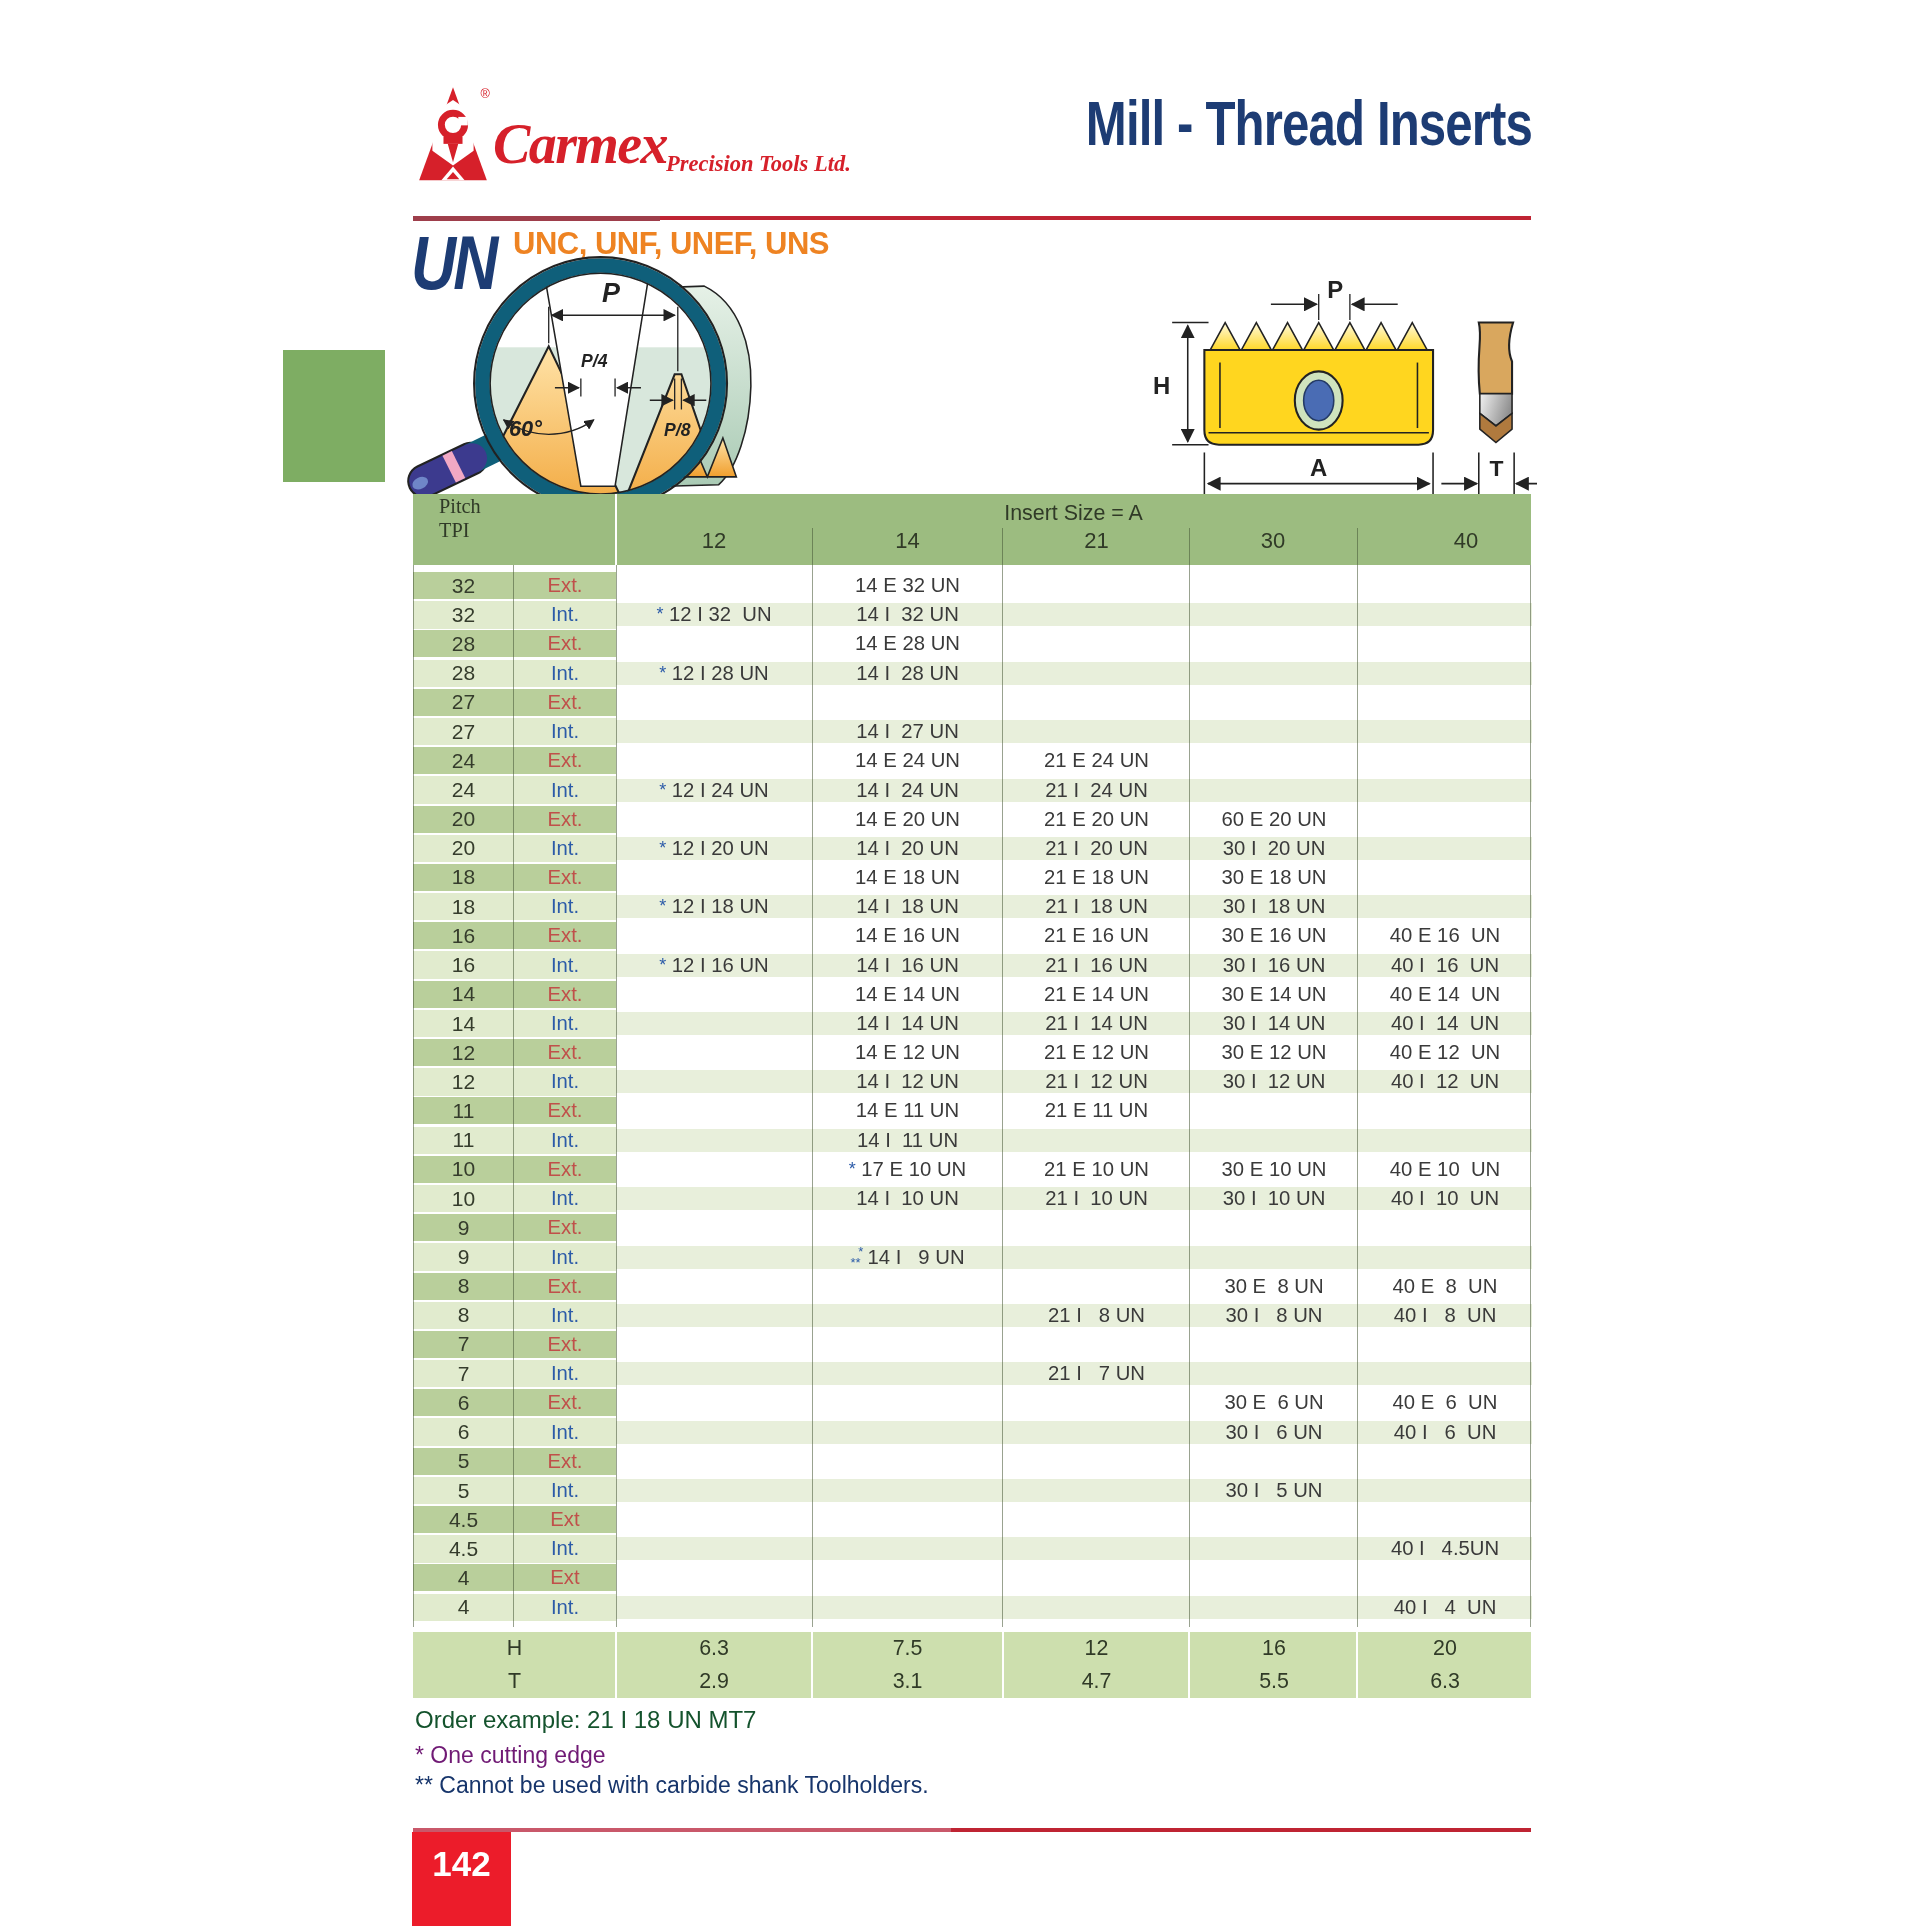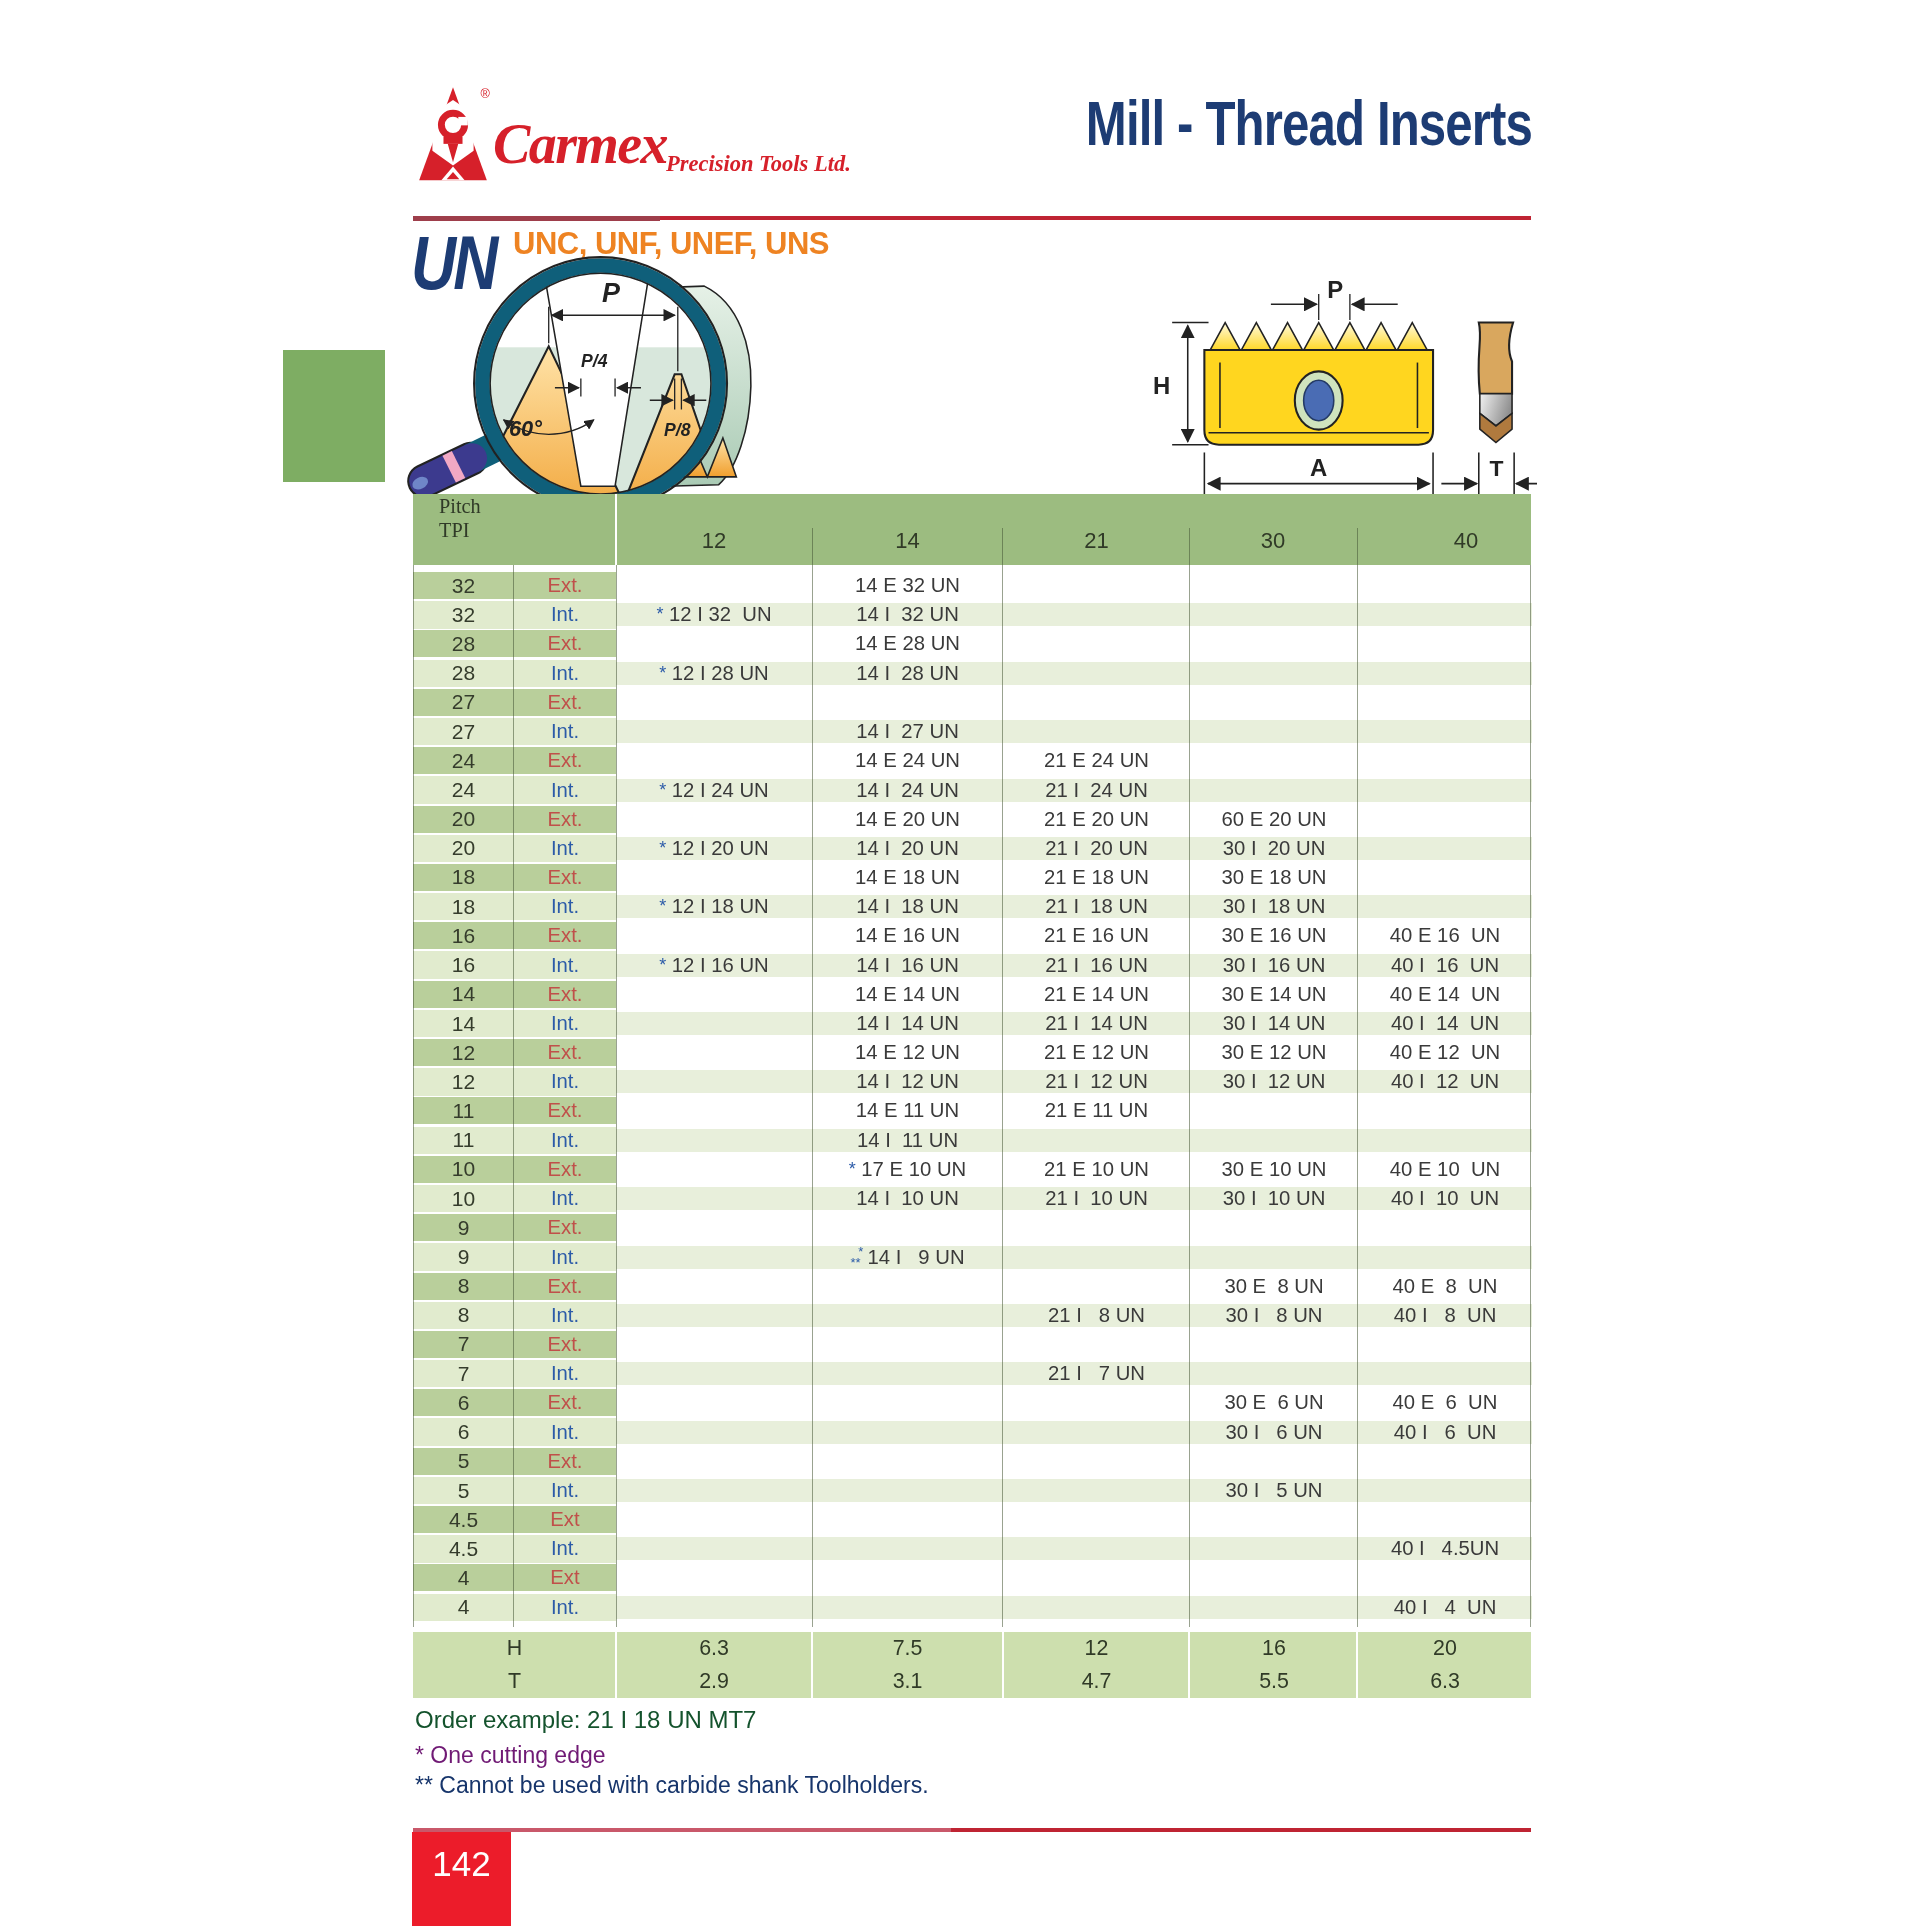--- a/index.html
+++ b/index.html
@@ -225,6 +225,7 @@
       <div>Pitch</div>
       <div>TPI</div>
     </div>
+    <div class="group-head">Insert Size = A</div>
     <div class="size-head sh-0">12</div>
     <div class="size-head sh-1">14</div>
     <div class="size-head sh-2">21</div>

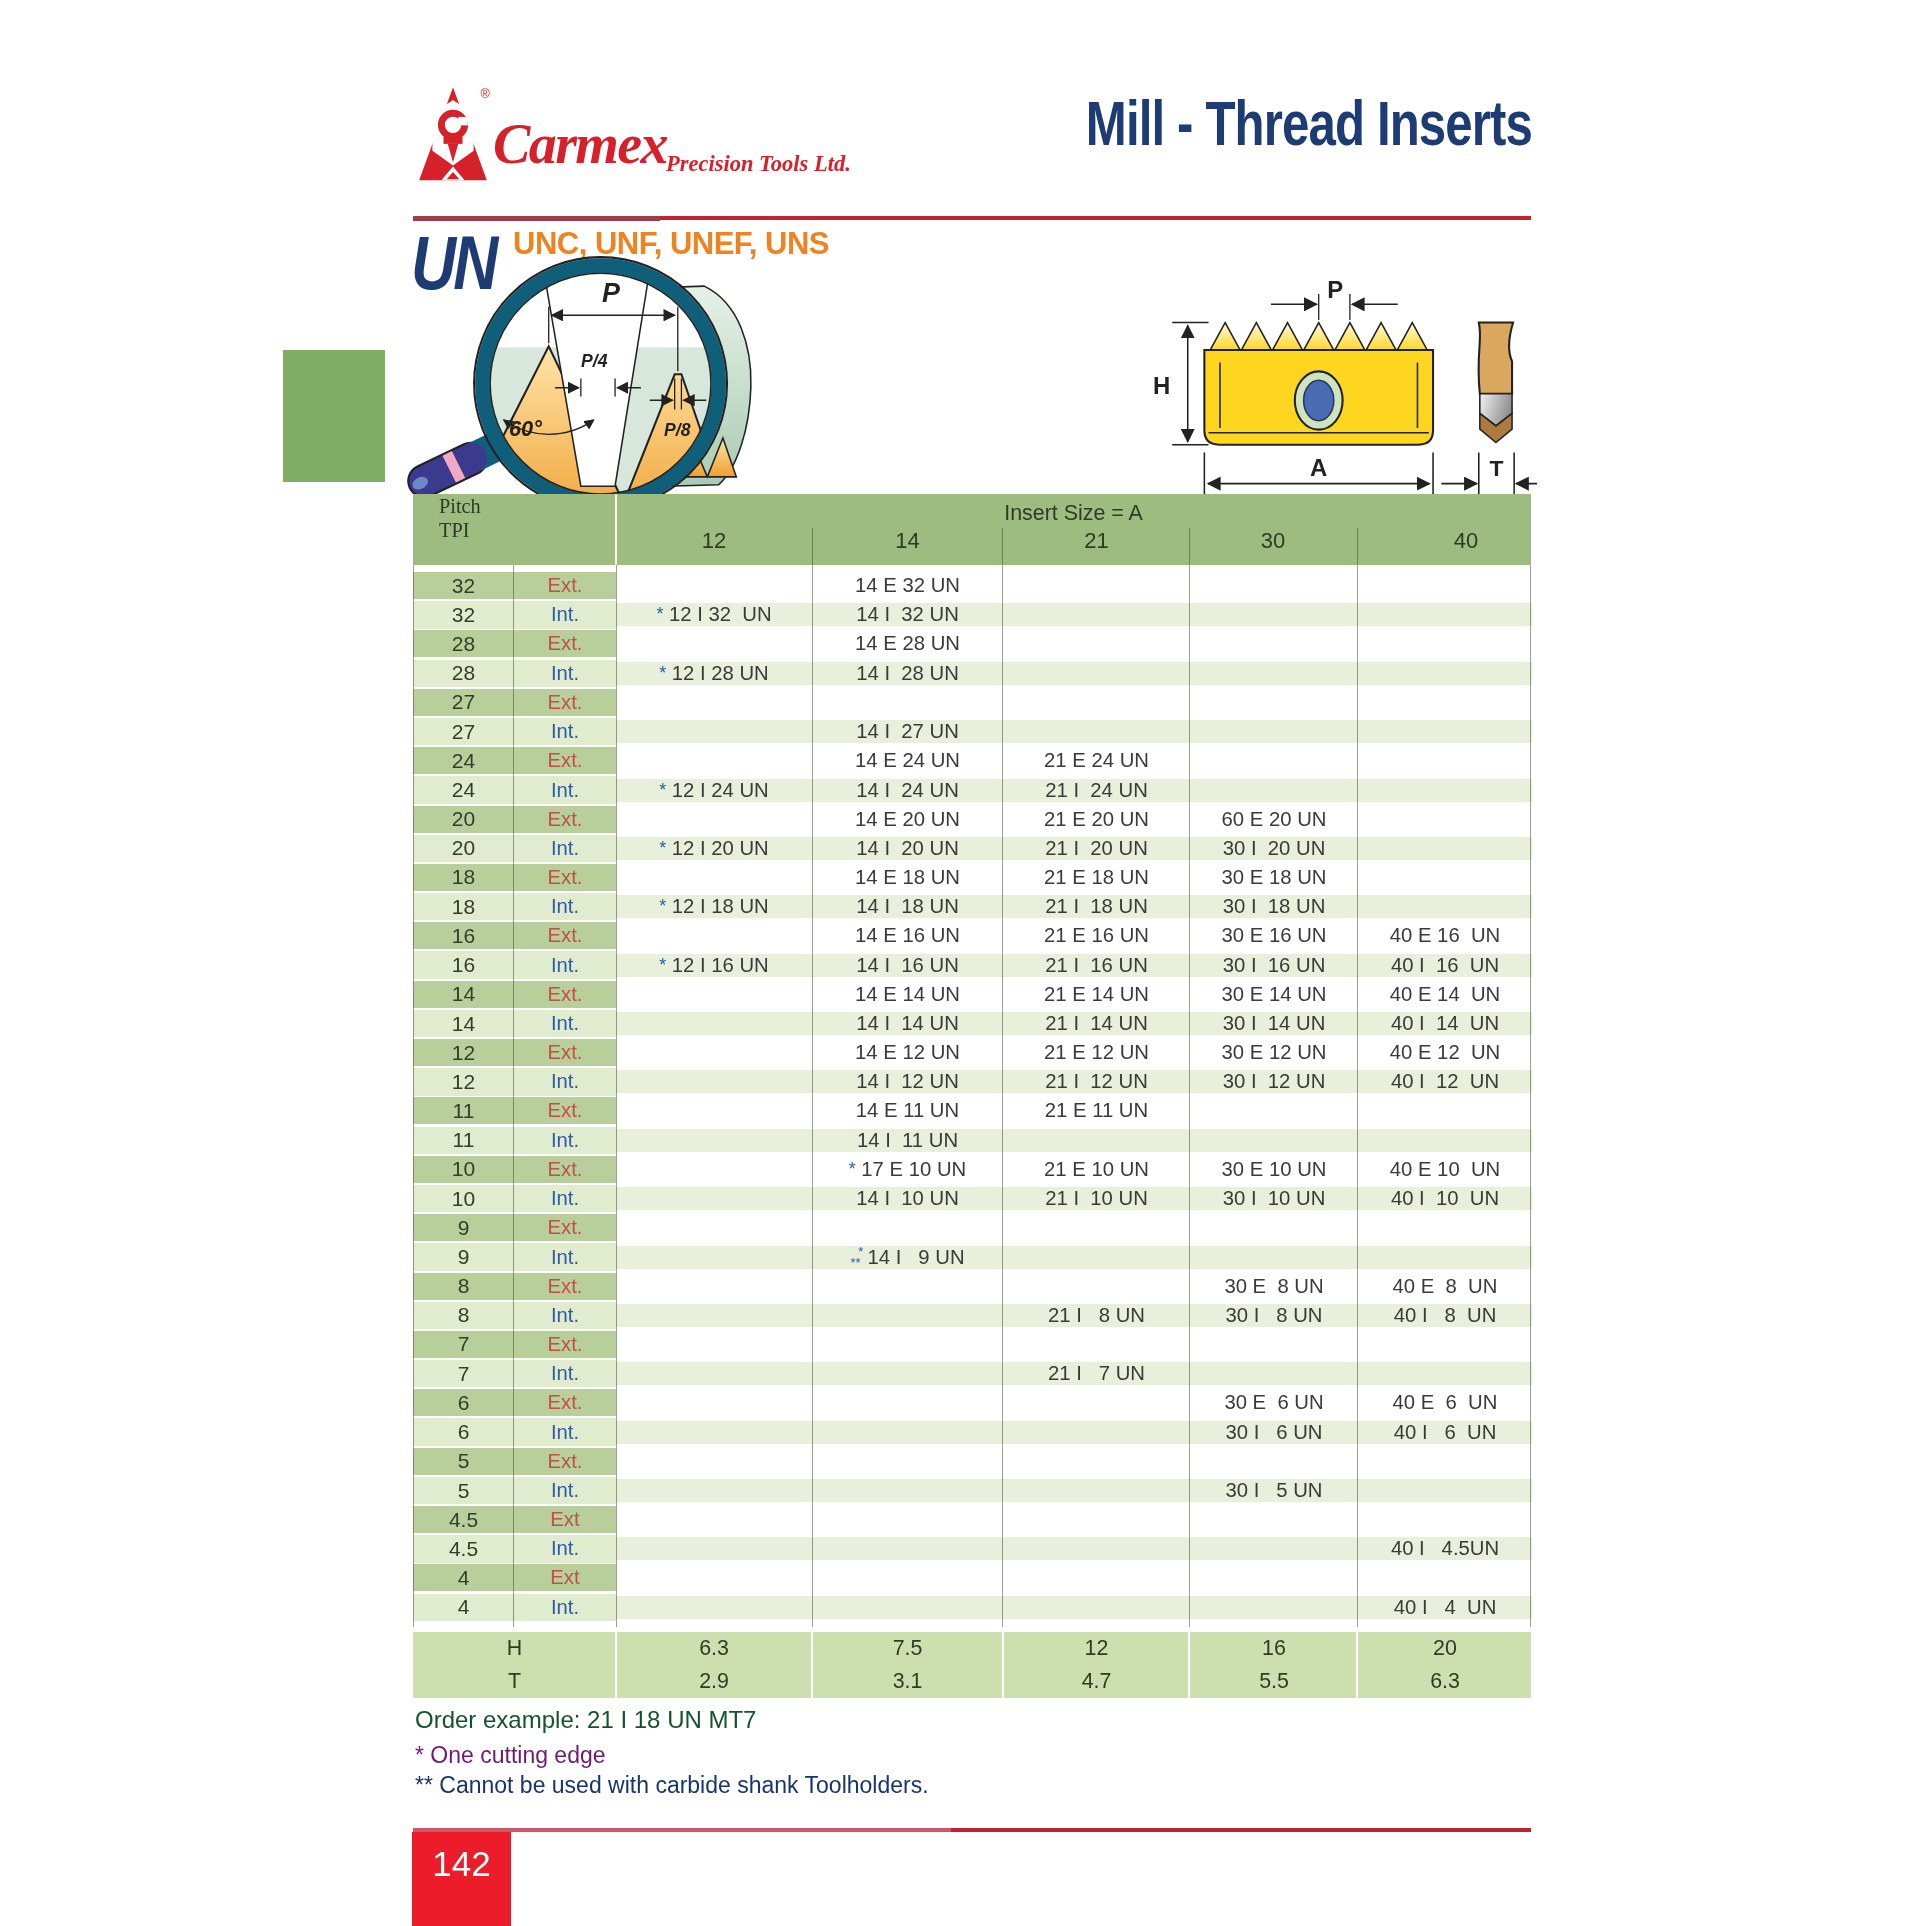--- a/index.html
+++ b/index.html
@@ -74,7 +74,7 @@
   .bottom-rule .light-seg{position:absolute;left:0;top:0;width:538px;height:3.8px;background:#c9586a;}
   .page-num-box{position:absolute;left:412px;top:1832px;width:99px;height:94px;background:#ec1c2a;}
   .page-num{position:absolute;left:0;top:12px;width:100%;text-align:center;font-size:35px;
-      font-weight:normal;color:#ffffff;}
+      font-weight:bold;color:#ffffff;}
 
   svg text{font-family:"Liberation Sans",sans-serif;}
 </style>

